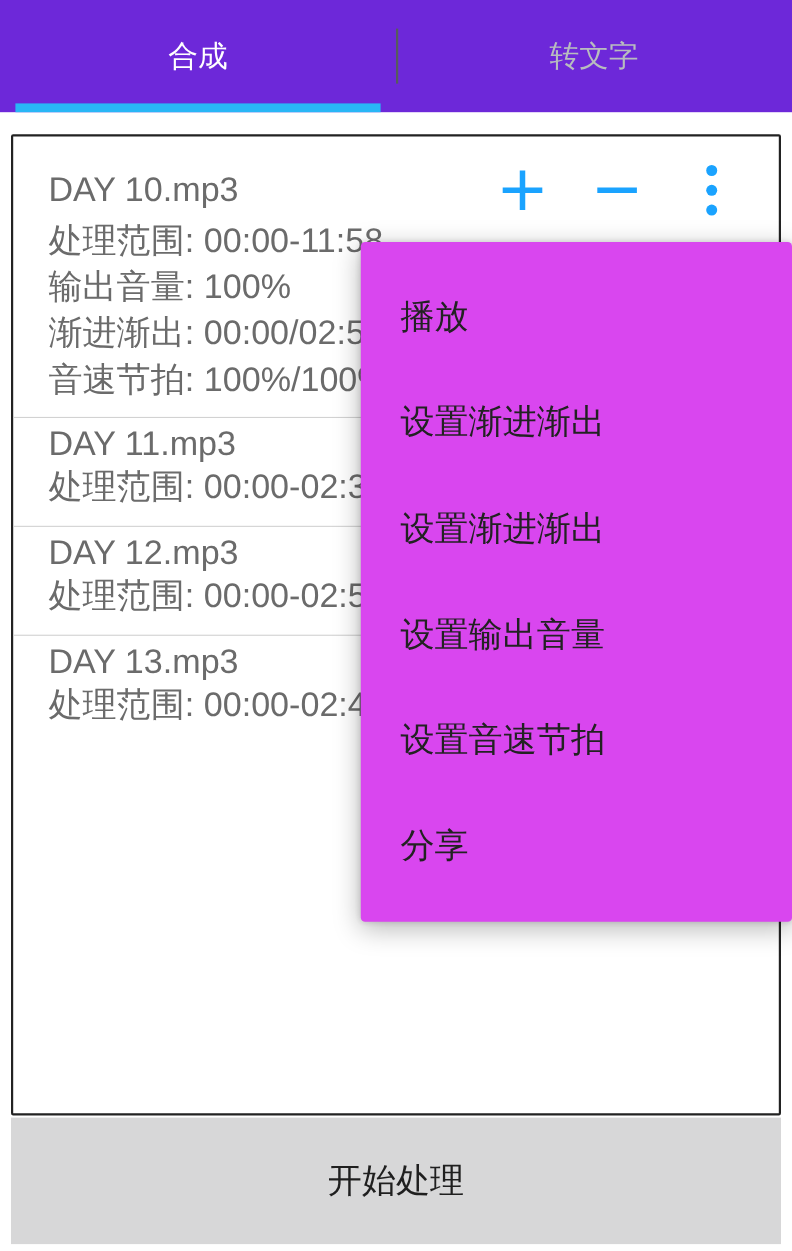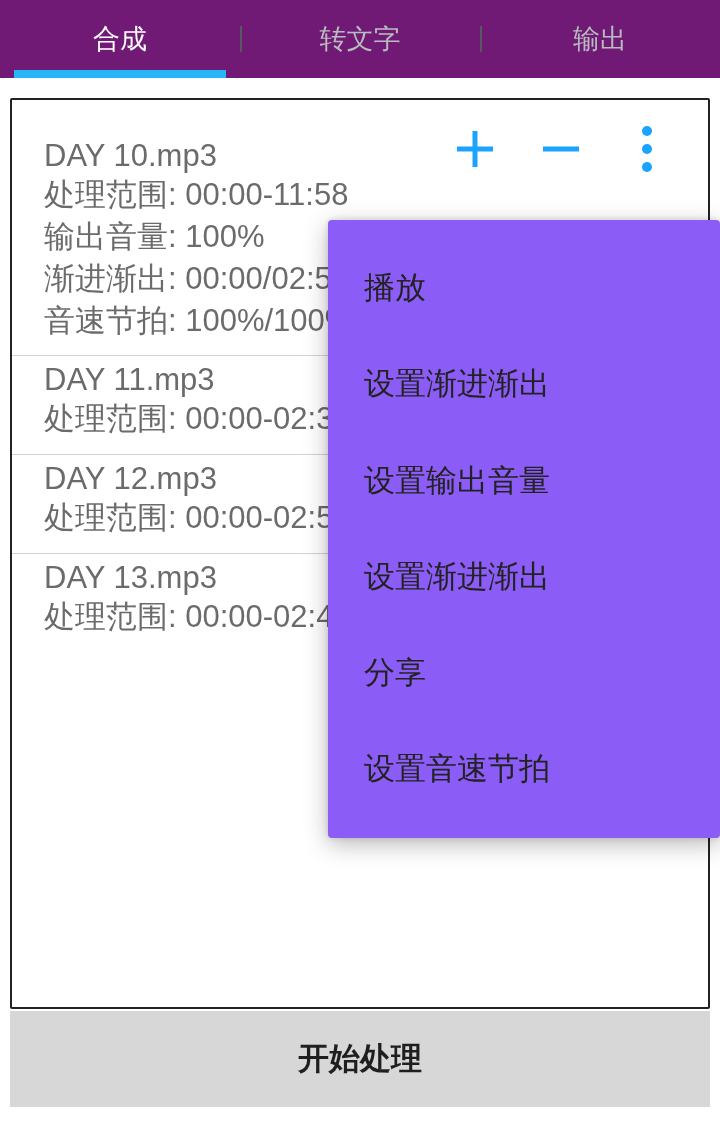--- a/index.html
+++ b/index.html
@@ -7,8 +7,8 @@
 
     .tab-bar {
       display: flex;
-      background: #701a75;
-      height: 78px;
+      background: #6d28d9;
+      height: 102px;
       align-items: stretch;
     }
     .tab-item {

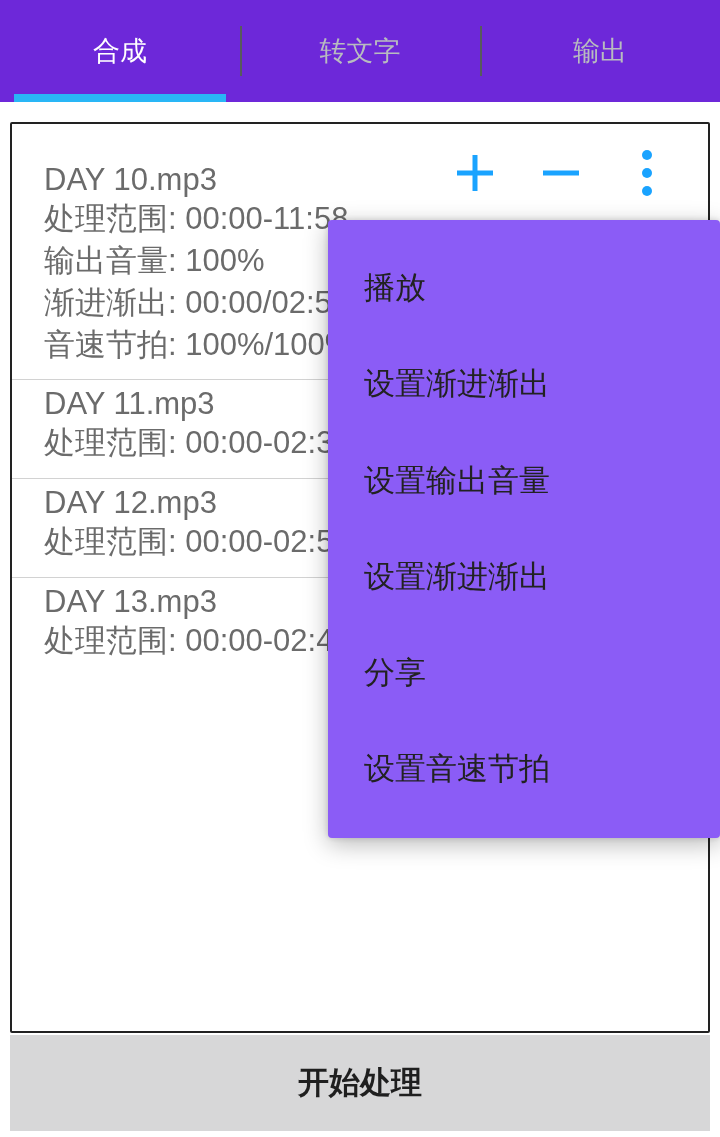--- a/index.html
+++ b/index.html
@@ -140,7 +140,6 @@
 <div class="tab-bar">
   <div class="tab-item active">合成</div>
   <div class="tab-item">转文字</div>
-  <div class="tab-item">输出</div>
 </div>
 
 <div class="page">

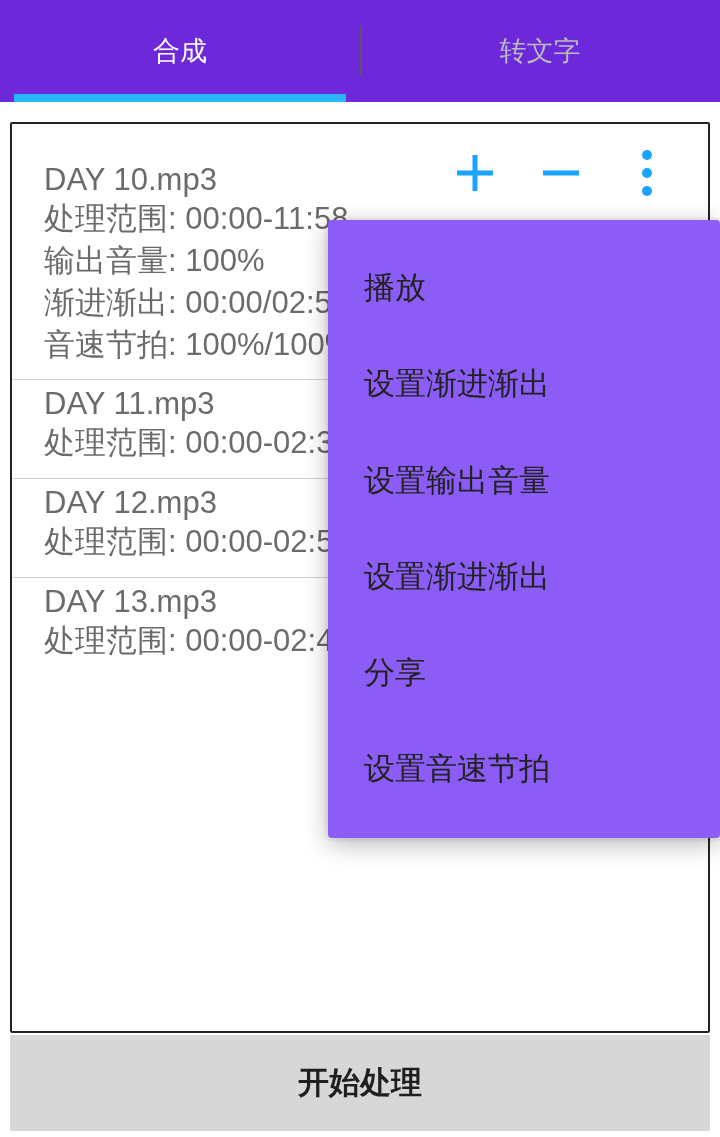--- a/index.html
+++ b/index.html
@@ -65,7 +65,7 @@
 
     .file-row-top {
       display: flex;
-      align-items: flex-end;
+      align-items: center;
     }
     .file-name {
       font-size: 31px;

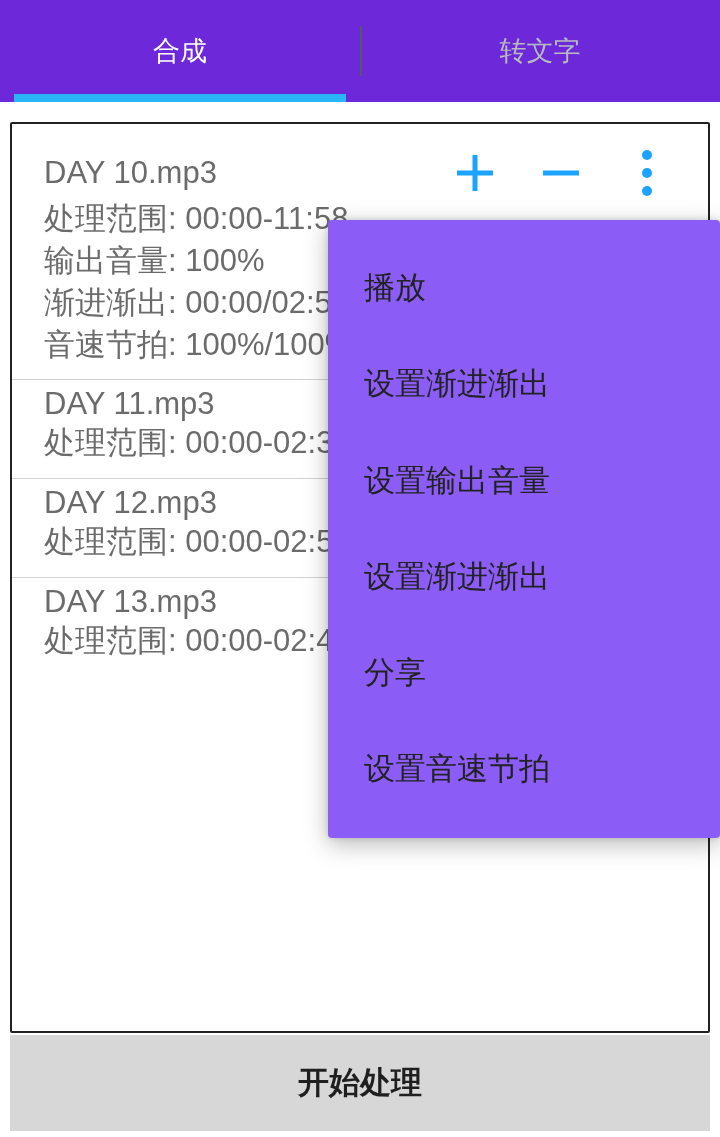--- a/index.html
+++ b/index.html
@@ -110,7 +110,7 @@
       top: 220px;
       left: 328px;
       right: 0;
-      background: #8b5cf6;
+      background: #d946ef;
       box-shadow: 0 6px 24px rgba(0,0,0,0.28), 0 0 6px rgba(0,0,0,0.15);
       border-radius: 4px;
       padding: 20px 0;

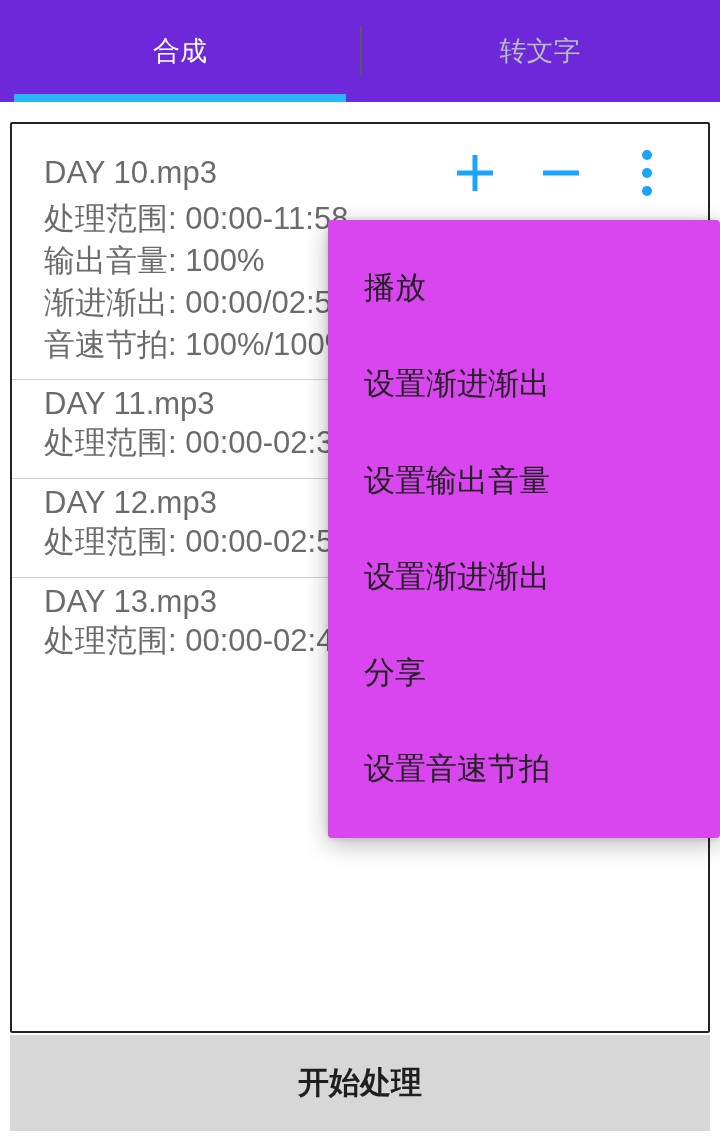--- a/index.html
+++ b/index.html
@@ -200,8 +200,8 @@
 <div class="popup-menu">
   <div class="popup-item">播放</div>
   <div class="popup-item">设置渐进渐出</div>
+  <div class="popup-item">设置渐进渐出</div>
   <div class="popup-item">设置输出音量</div>
-  <div class="popup-item">设置渐进渐出</div>
   <div class="popup-item">分享</div>
   <div class="popup-item">设置音速节拍</div>
 </div>

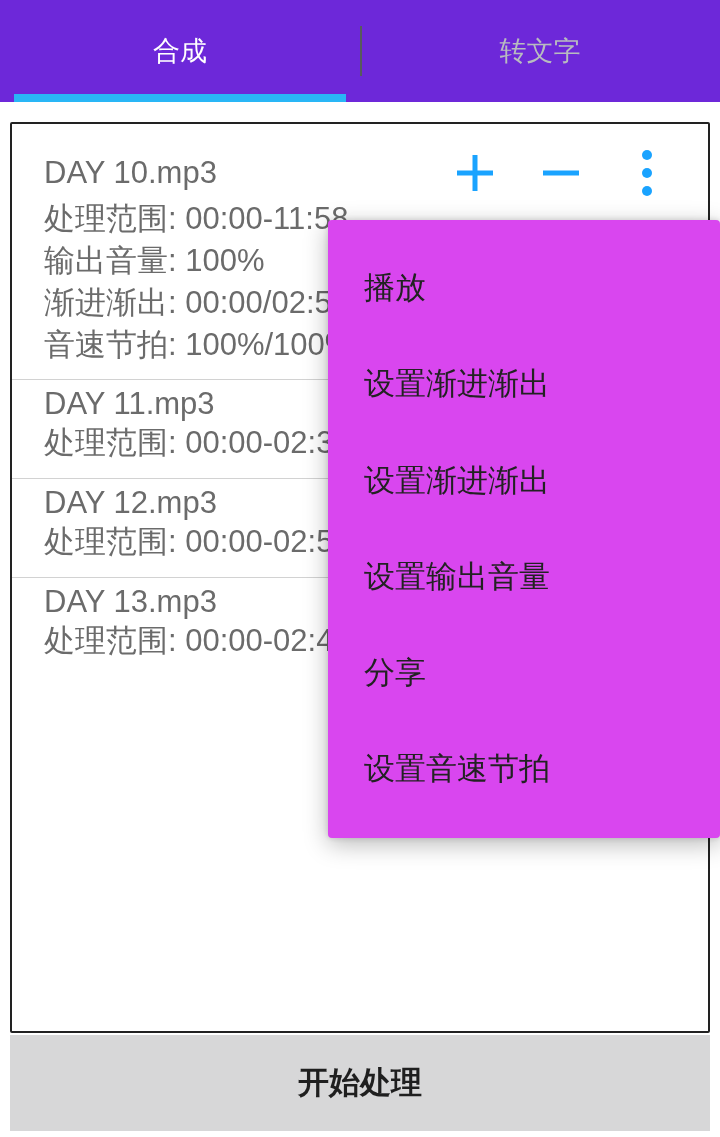--- a/index.html
+++ b/index.html
@@ -202,8 +202,8 @@
   <div class="popup-item">设置渐进渐出</div>
   <div class="popup-item">设置渐进渐出</div>
   <div class="popup-item">设置输出音量</div>
+  <div class="popup-item">设置音速节拍</div>
   <div class="popup-item">分享</div>
-  <div class="popup-item">设置音速节拍</div>
 </div>
 
 </body></html>

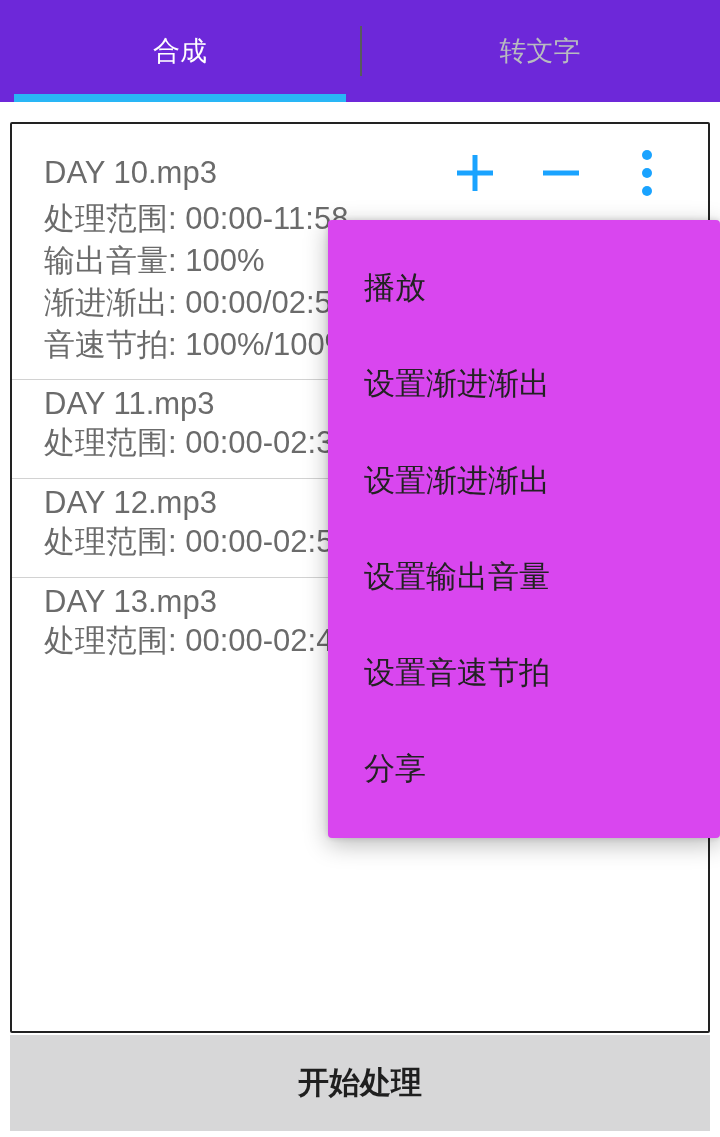--- a/index.html
+++ b/index.html
@@ -124,14 +124,13 @@
 
     .start-btn {
       margin-top: 2px;
-      height: 96px;
+      height: 115px;
       background: #d7d7d8;
       display: flex;
       align-items: center;
       justify-content: center;
       font-size: 31px;
       color: #1f1f1f;
-      font-weight: bold;
     }
   </style>
 </head>

